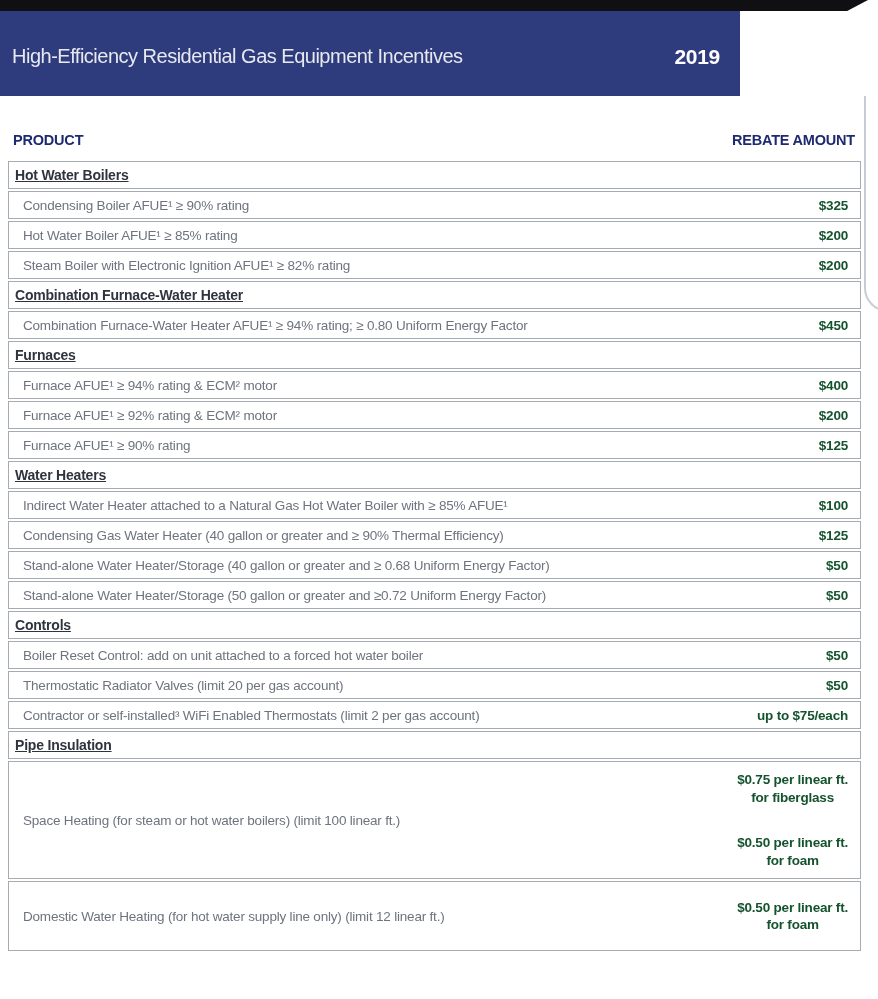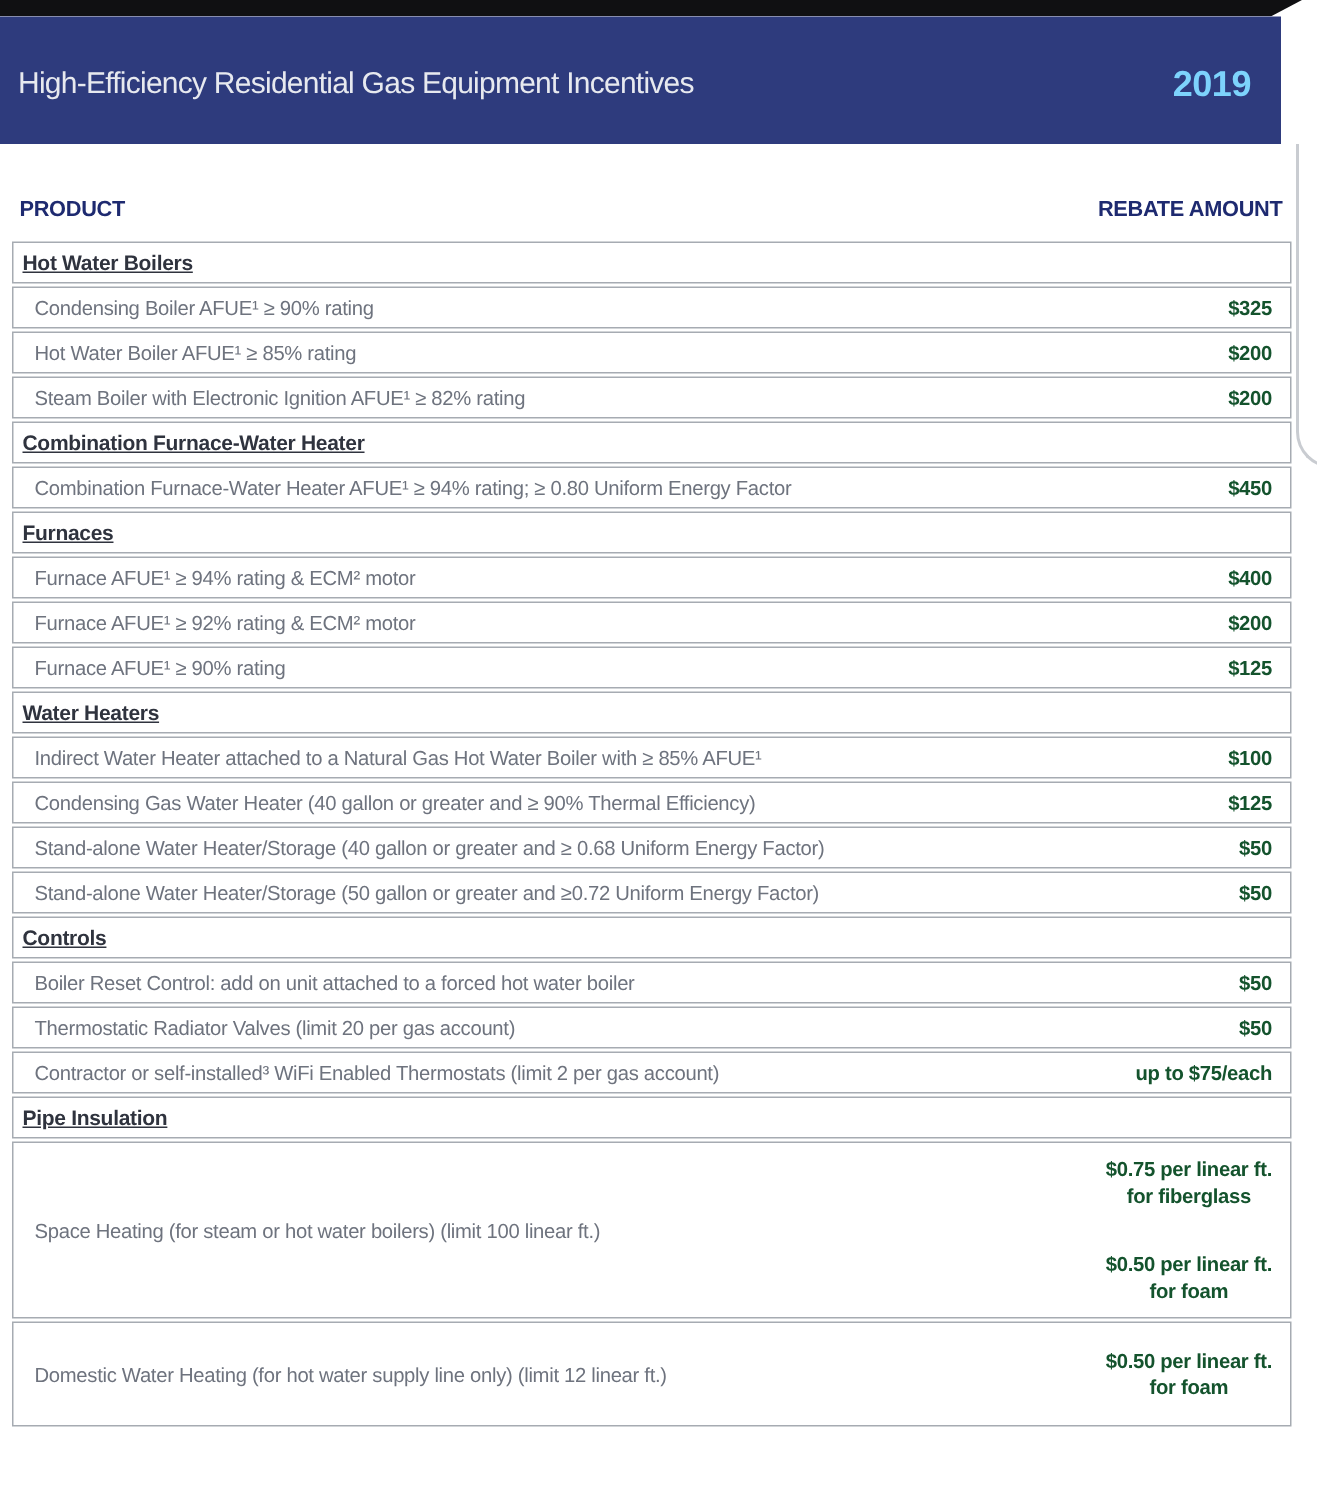--- a/index.html
+++ b/index.html
@@ -24,7 +24,7 @@
   .banner {
     position: absolute;
     top: 11px; left: 0;
-    width: 854px; height: 85px;
+    width: 740px; height: 85px;
     background: #2e3b7d;
     display: flex;
     align-items: center;

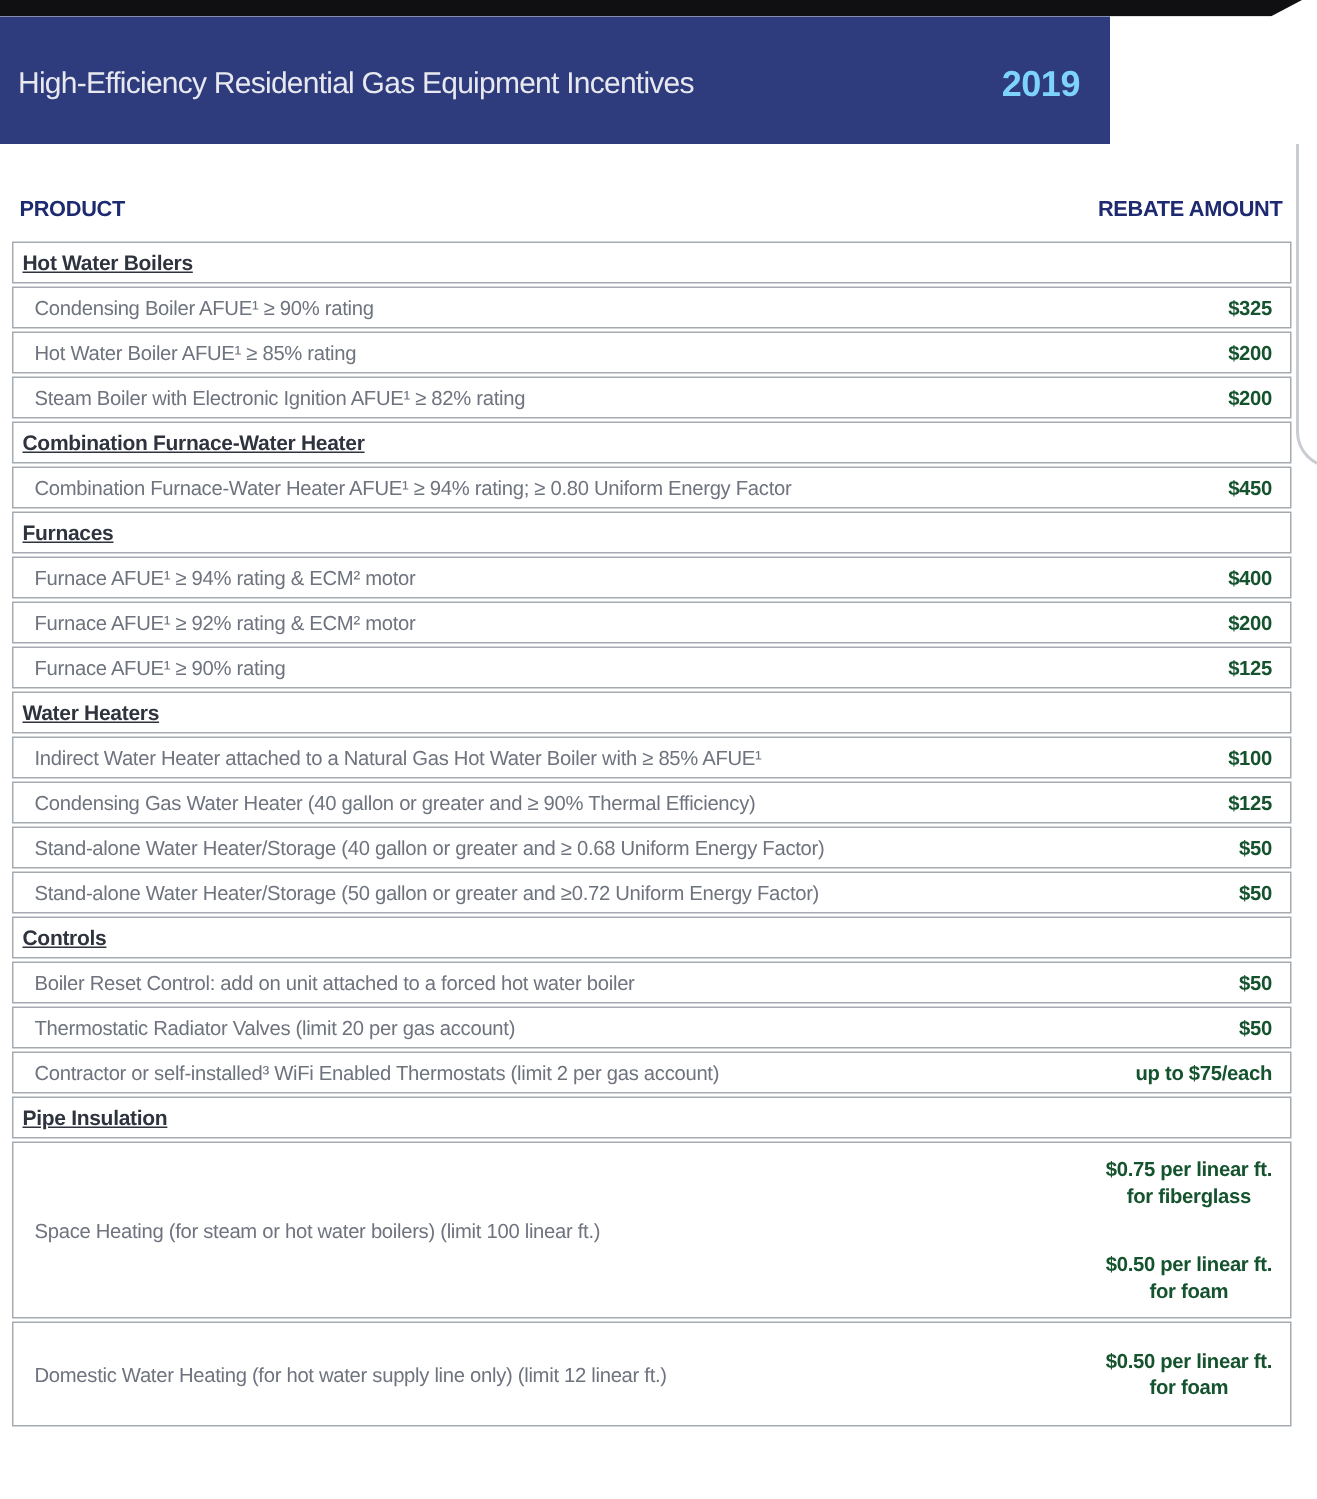--- a/index.html
+++ b/index.html
@@ -40,9 +40,9 @@
     color: #e7e9ef;
   }
   .banner .year {
-    font-size: 24px;
-    font-weight: 700;
-    color: #7dd3fc;
+    font-size: 21px;
+    font-weight: 700;
+    color: #ffffff;
     letter-spacing: -0.3px;
   }
   .corner-overlay {

